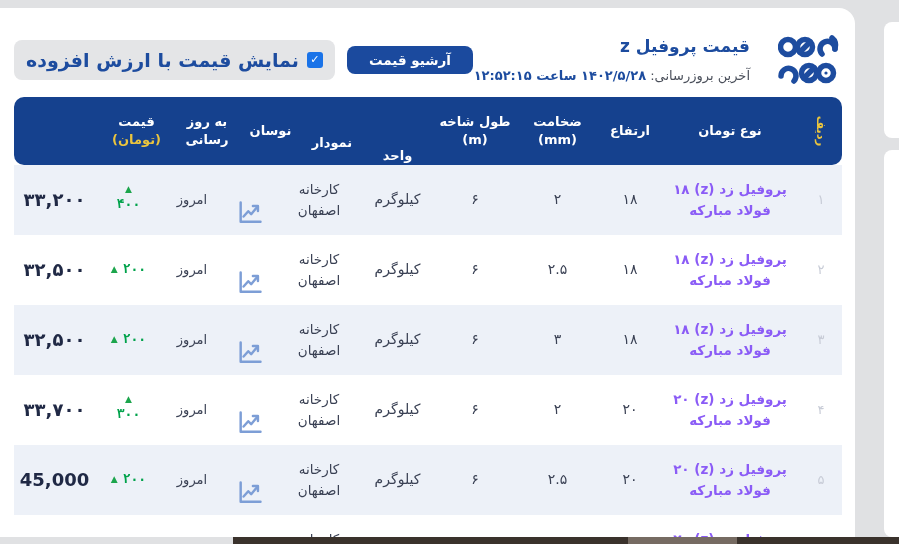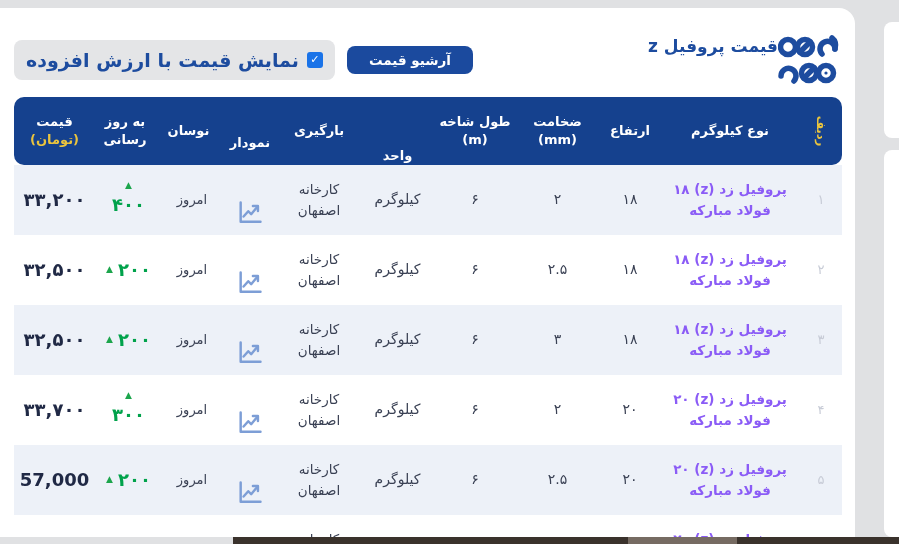--- a/index.html
+++ b/index.html
@@ -21,7 +21,7 @@
     display:flex; justify-content:space-between; align-items:flex-start;
     padding-top:24px; height:89px;
   }
-  .title-group{ display:flex; gap:0; align-items:flex-start; }
+  .title-group{ display:flex; gap:28px; align-items:flex-start; }
   .logo{ width:64px; height:54px; flex:0 0 auto; cursor:pointer; }
   .title-col{ padding-top:4px; }
   .page-title{ color:#1d4c9f; font-size:17px; font-weight:bold; }

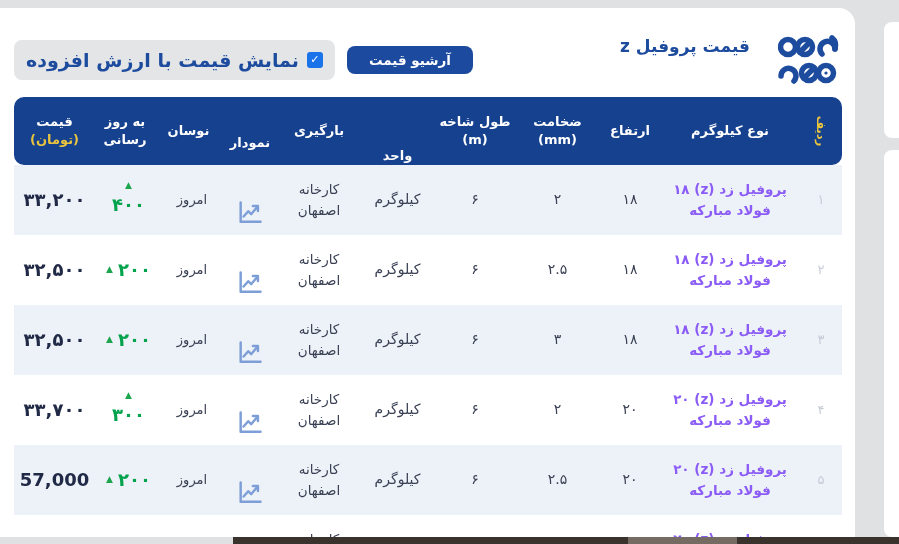--- a/index.html
+++ b/index.html
@@ -128,6 +128,10 @@
         </svg>
         <div class="title-col">
           <div class="page-title">قیمت پروفیل z</div>
+          <div class="update-line">
+            <span>آخرین بروزرسانی:</span>
+            <b>۱۴۰۲/۵/۲۸ ساعت ۱۲:۵۲:۱۵</b>
+          </div>
         </div>
       </div>
       <div class="actions">

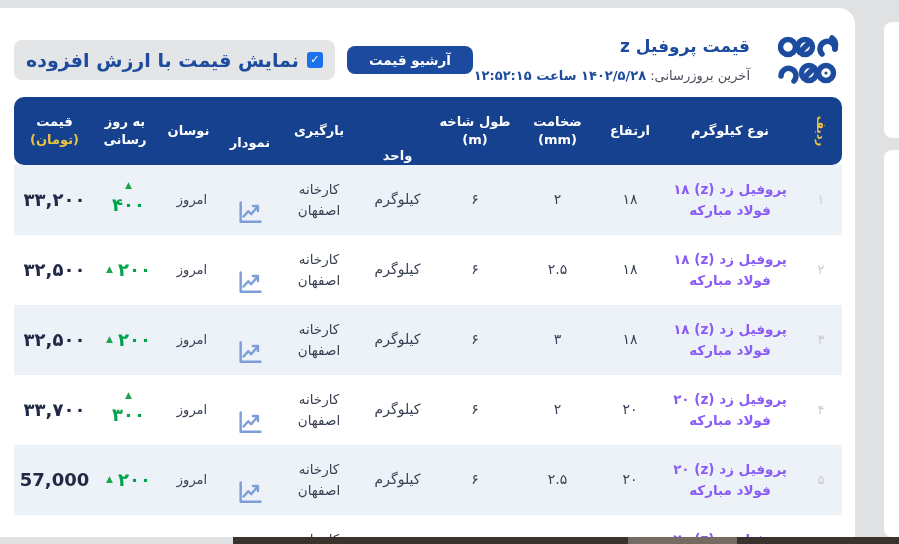--- a/index.html
+++ b/index.html
@@ -165,9 +165,6 @@
         <div class="th c-unit">
             <span>واحد</span>
           </div>
-        <div class="th c-load">
-            <span>بارگیری</span>
-          </div>
         <div class="th c-chart">
             <span>نمودار</span>
           </div>

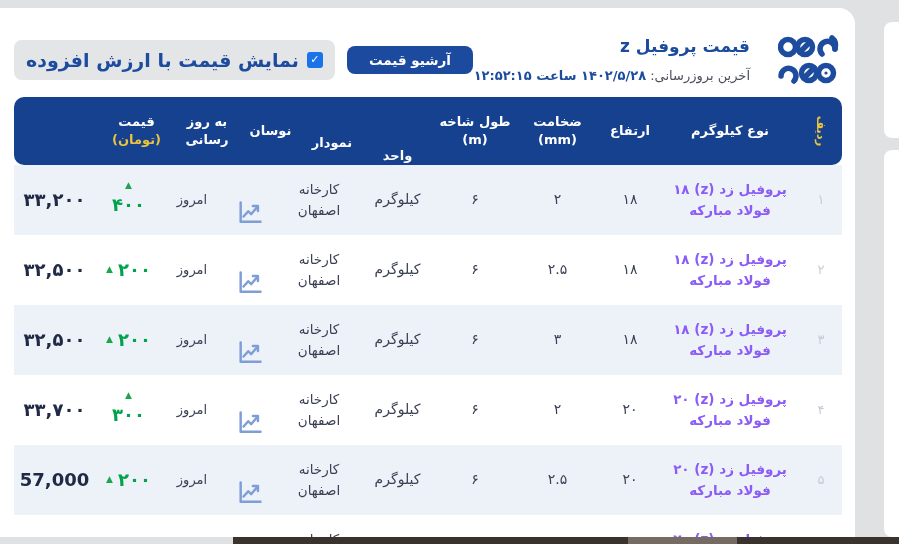--- a/index.html
+++ b/index.html
@@ -149,7 +149,7 @@
             <span class="rotate-label">ردیف</span>
           </div>
         <div class="th c-name">
-            <span>نوع کیلوگرم</span>
+            <span>نوع تومان</span>
           </div>
         <div class="th c-h">
             <span>ارتفاع</span>

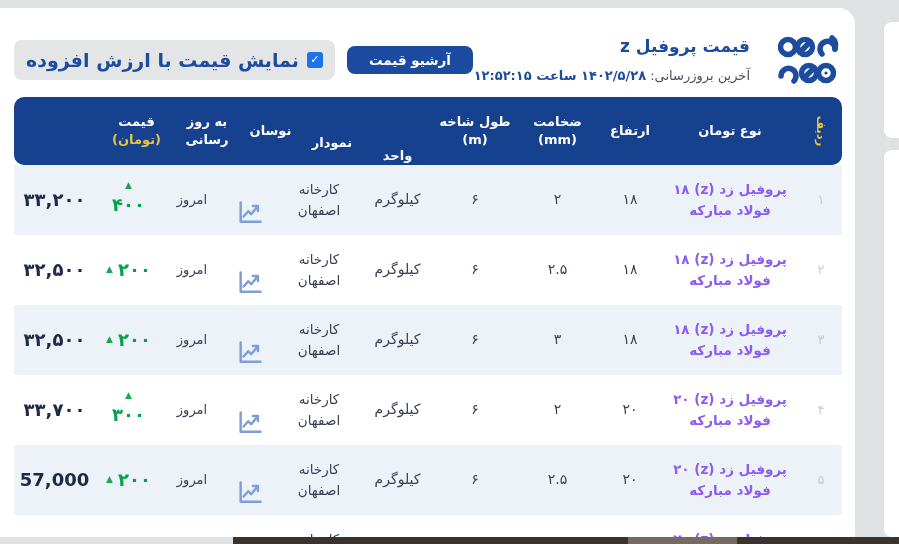--- a/index.html
+++ b/index.html
@@ -86,7 +86,7 @@
   .fluct{ display:flex; flex-direction:row-reverse; align-items:center; gap:5px; }
   .fluct.stacked{ flex-direction:column; gap:1px; }
   .fluct .tri{ color:#1ca54c; font-size:9px; line-height:1; }
-  .fluct .val{ color:#00a24b; font-size:18px; font-weight:bold; }
+  .fluct .val{ color:#00a24b; font-size:13px; font-weight:bold;font-family:Liberation Mono, monospace; }
   .chart-btn{ cursor:pointer; display:flex; align-items:center; justify-content:center; }
   
   .side-card-a{

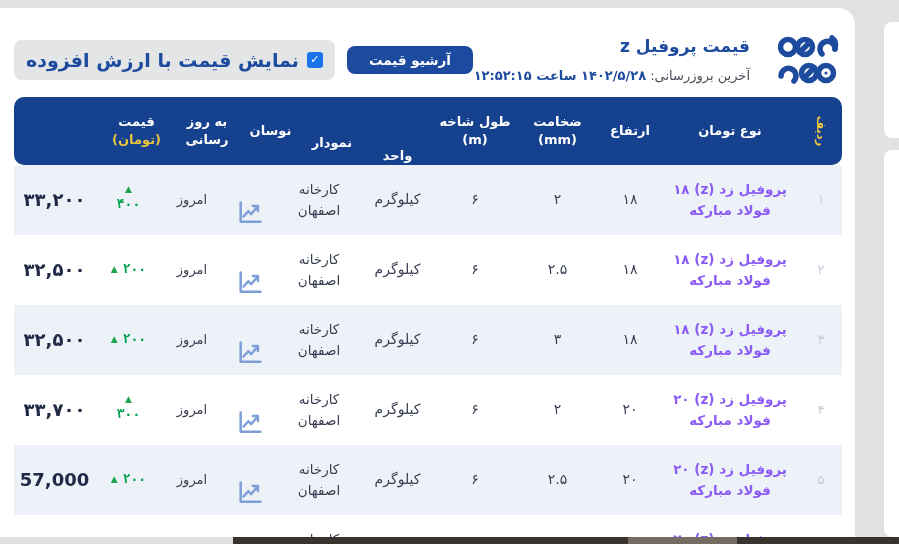--- a/index.html
+++ b/index.html
@@ -303,7 +303,7 @@
               <span class="val">۲۰۰</span>
             </div>
         </div>
-        <div class="td c-price">57,000</div>
+        <div class="td c-price">45,000</div>
       </div>
 
       <div class="tr">

